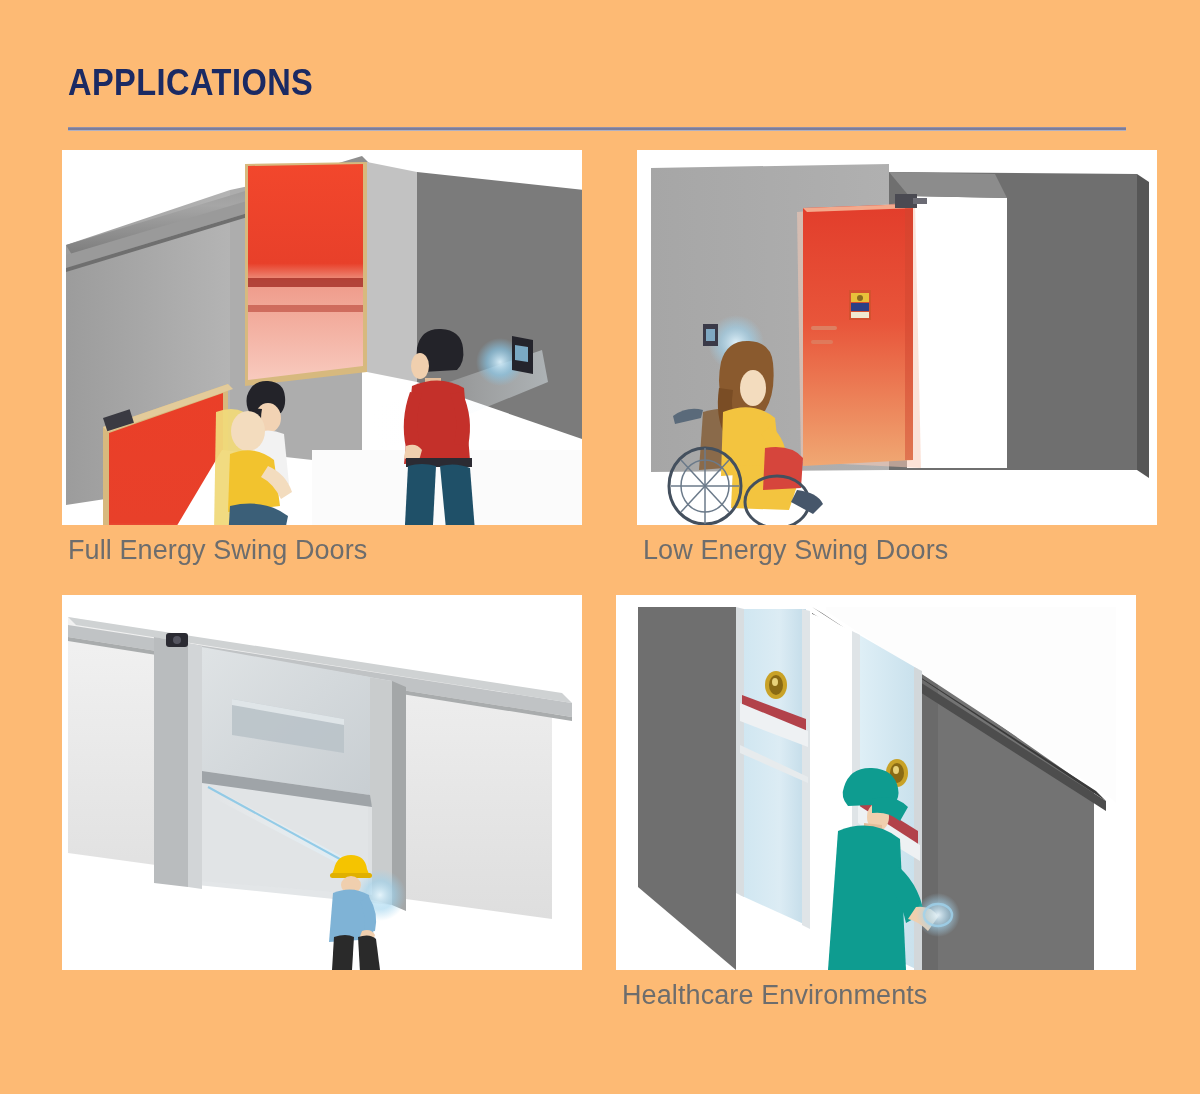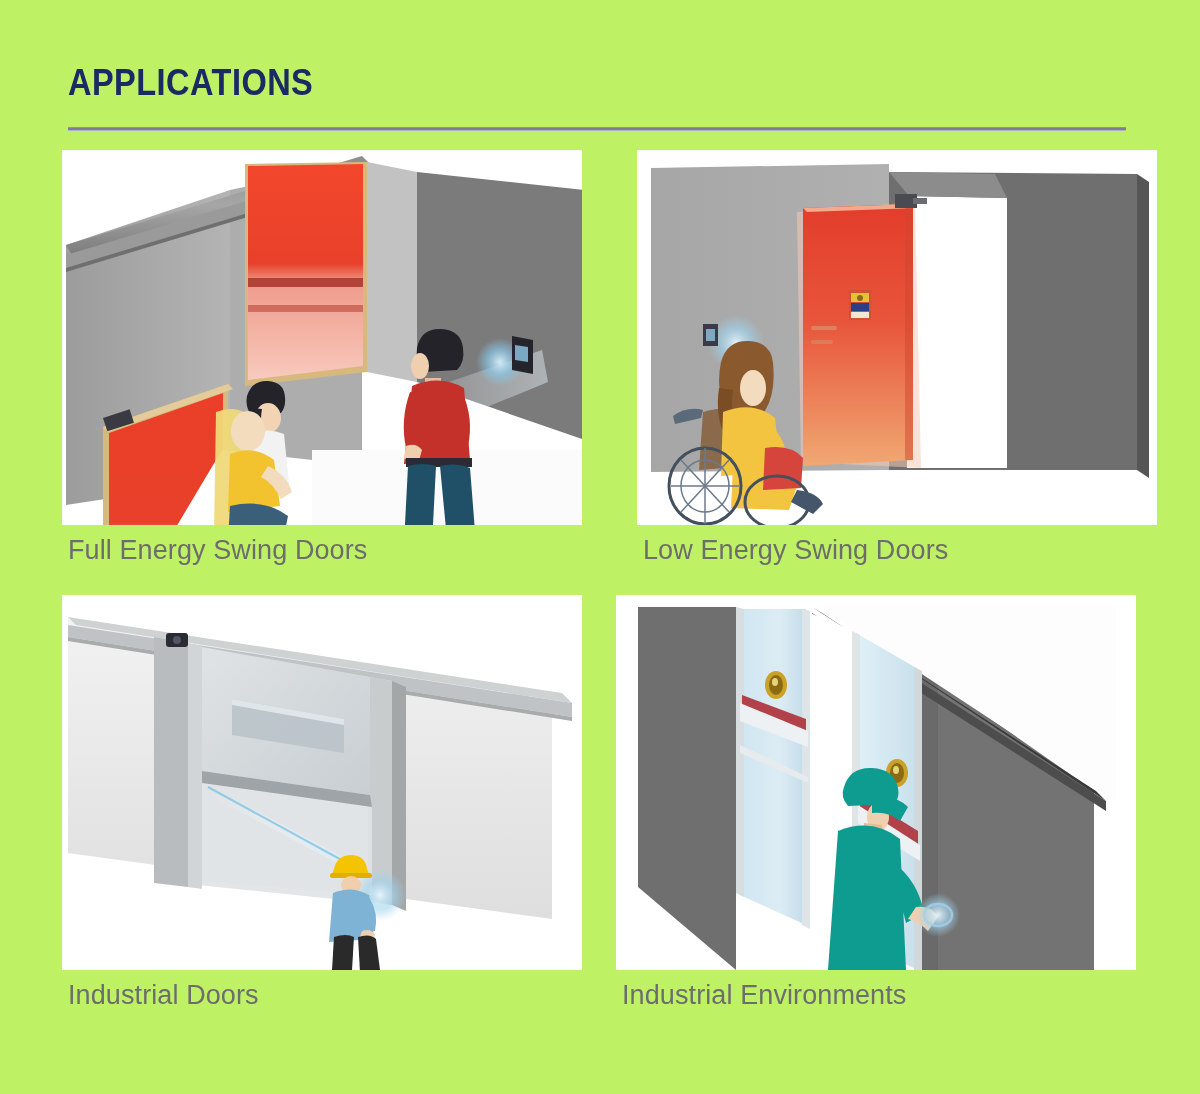--- a/index.html
+++ b/index.html
@@ -17,7 +17,7 @@
   .page {
     position: absolute;
     inset: 0;
-    background: #bef264;
+    background: #fdba74;
   }
   .section-title {
     position: absolute;

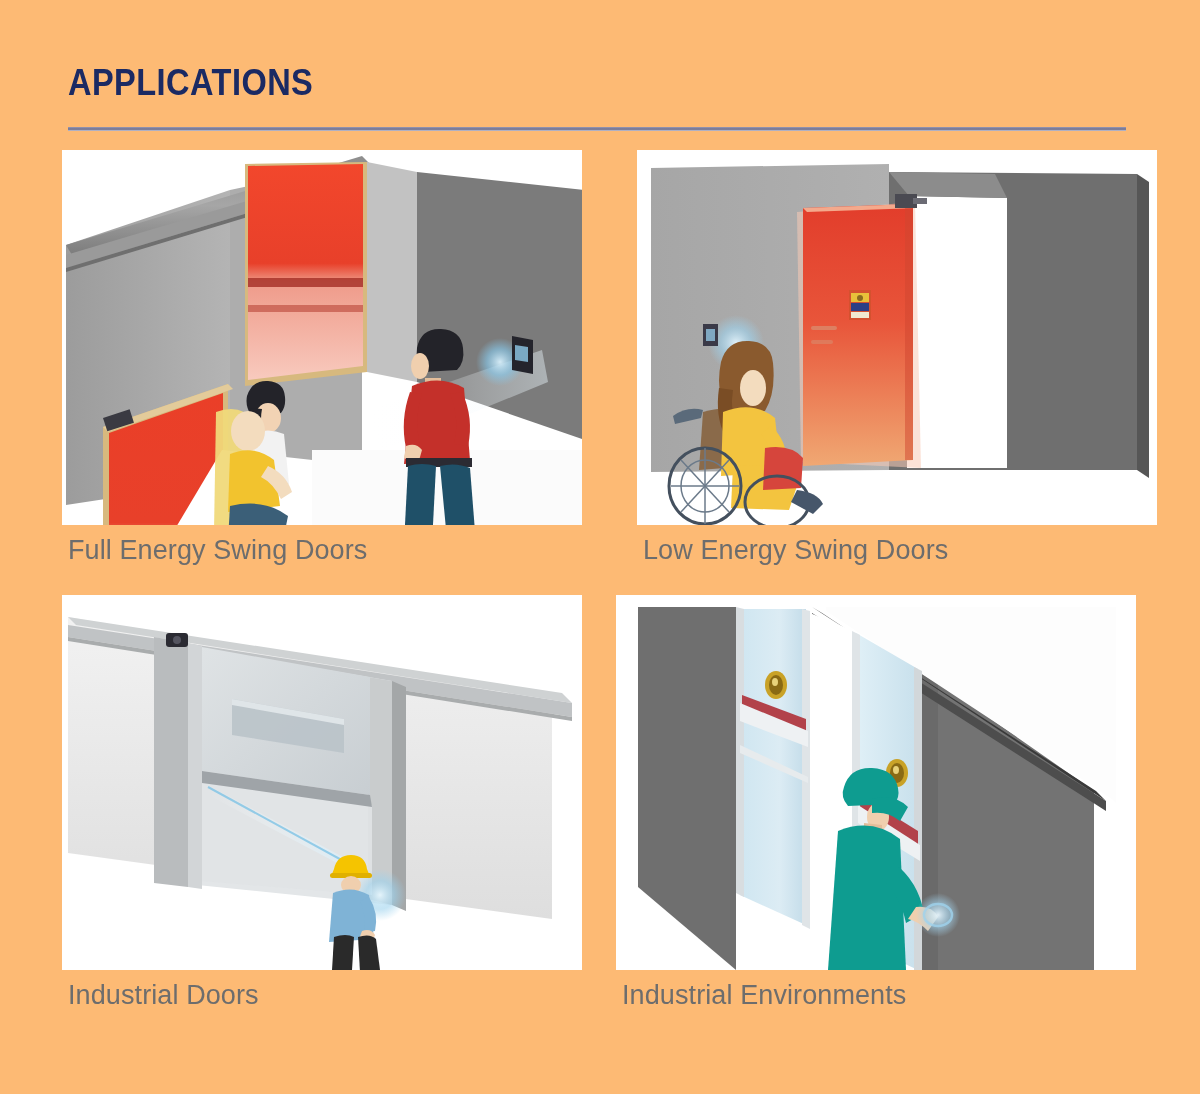--- a/index.html
+++ b/index.html
@@ -359,7 +359,6 @@
           </g>
         </svg>
       </div>
-      <div class="caption">Industrial Doors</div>
     </div>
 
     <div class="cell c3">

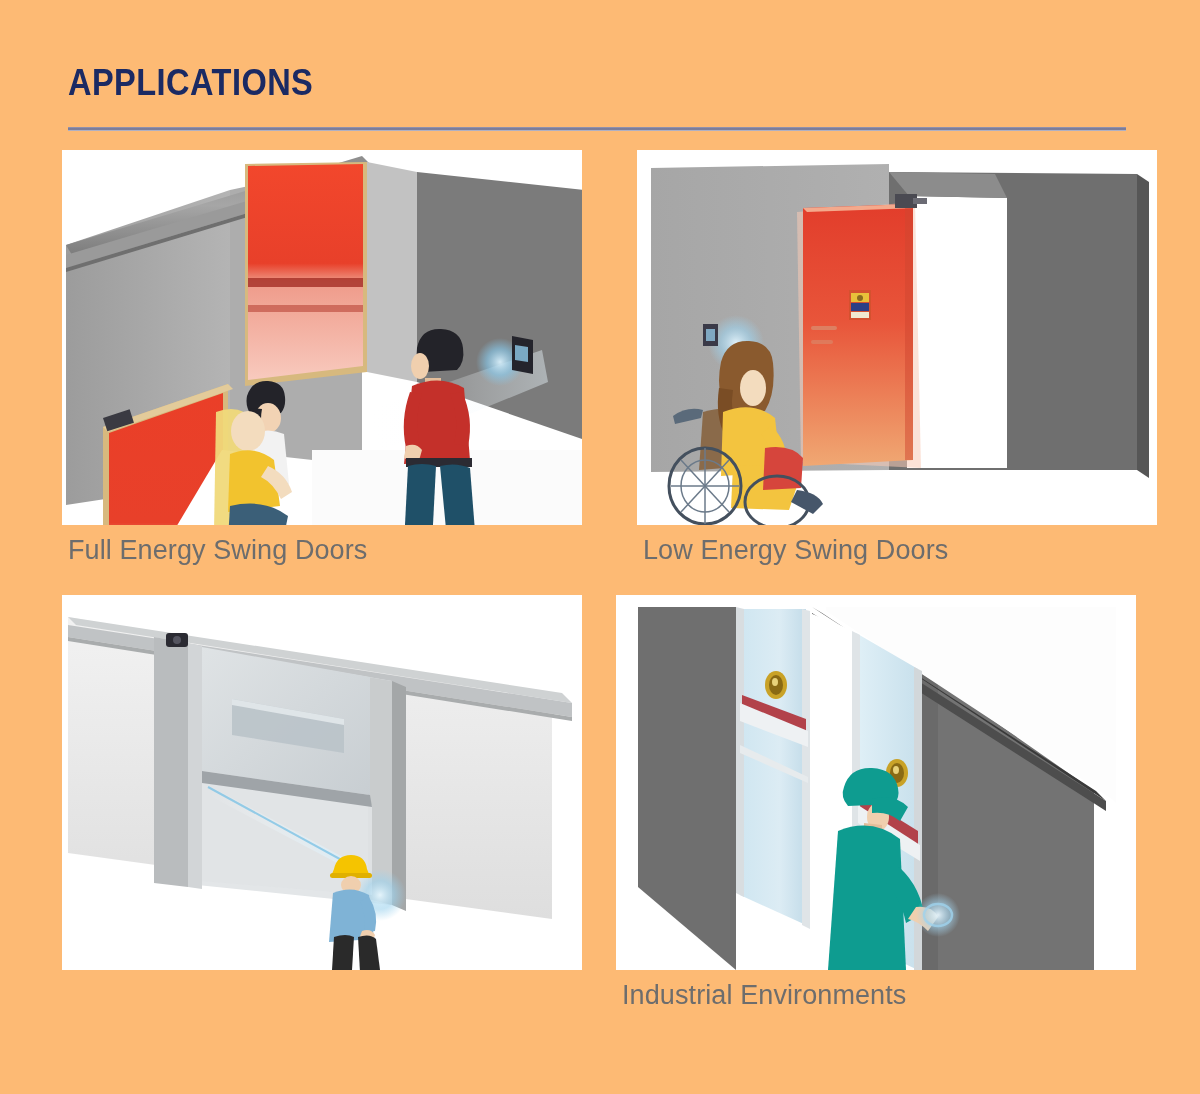--- a/index.html
+++ b/index.html
@@ -441,7 +441,7 @@
           </g>
         </svg>
       </div>
-      <div class="caption">Industrial Environments</div>
+      <div class="caption">Healthcare Environments</div>
     </div>
 
   </div>

